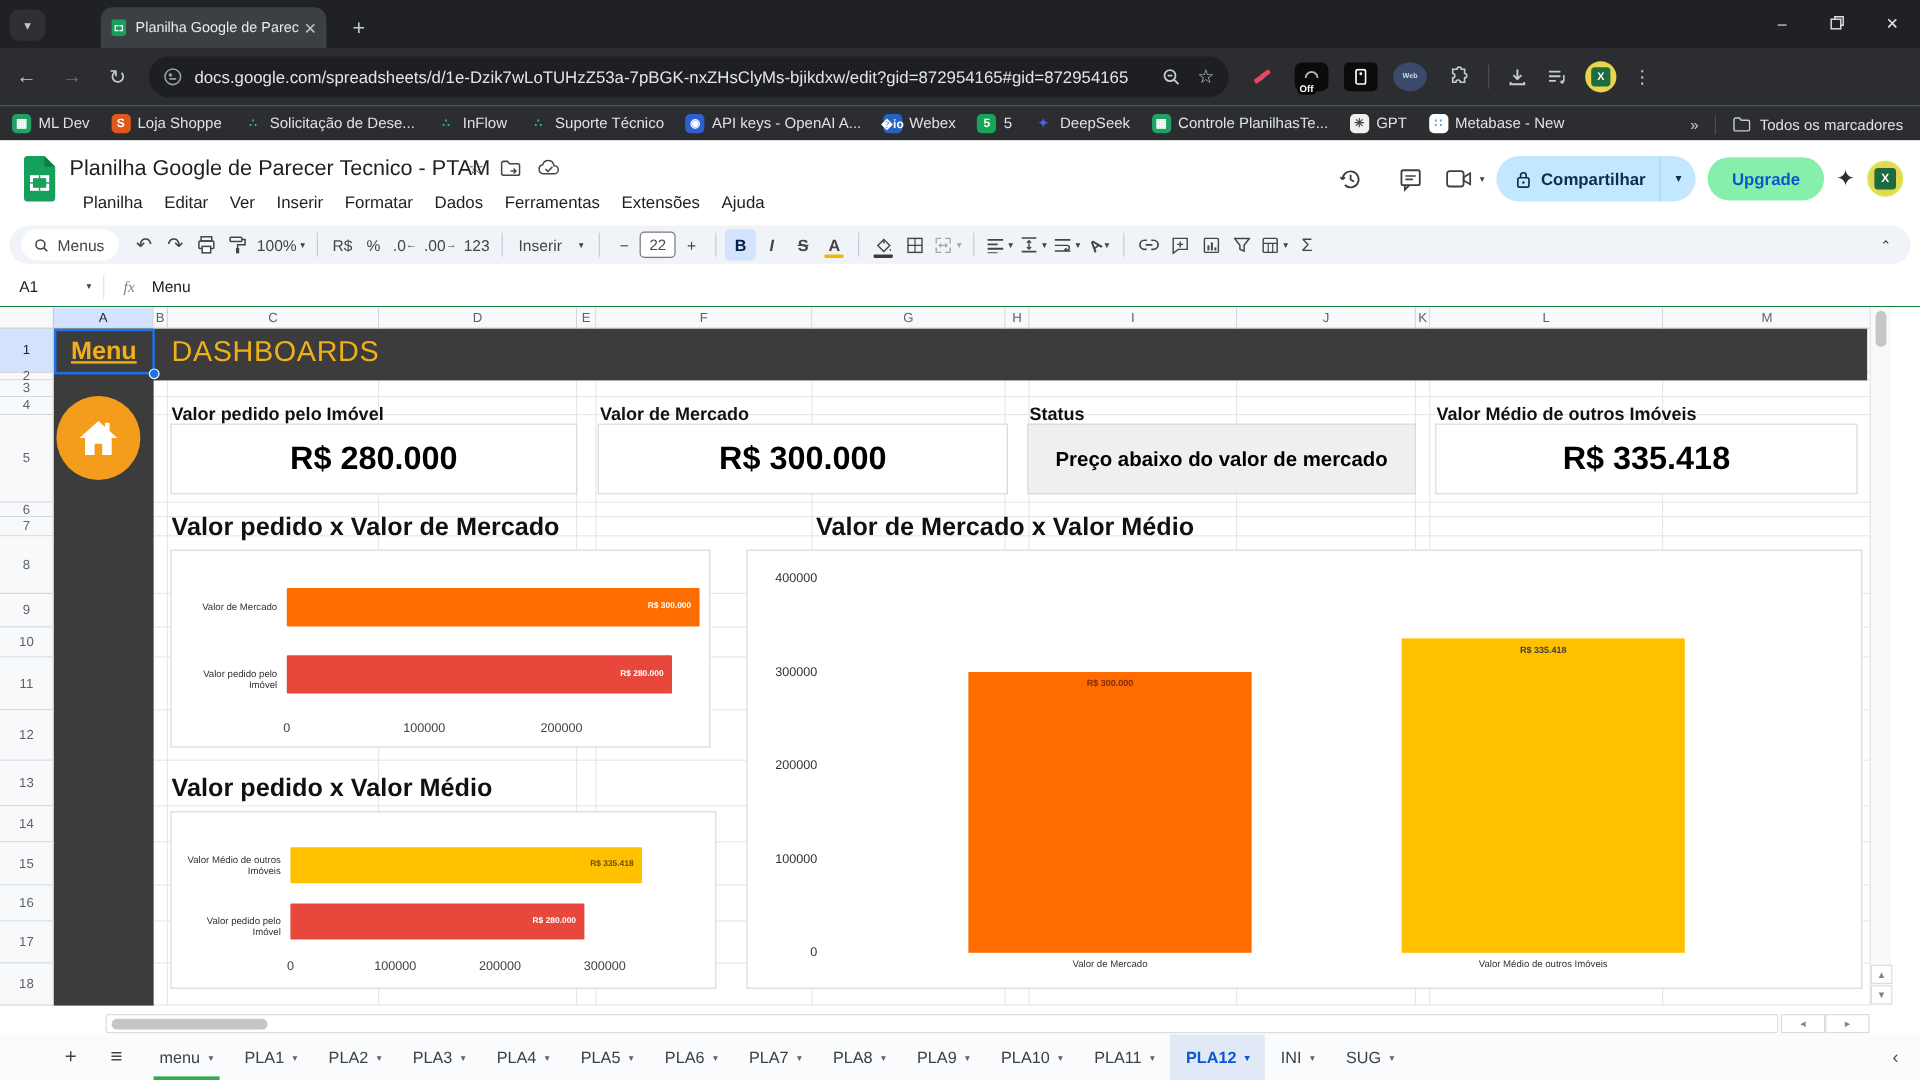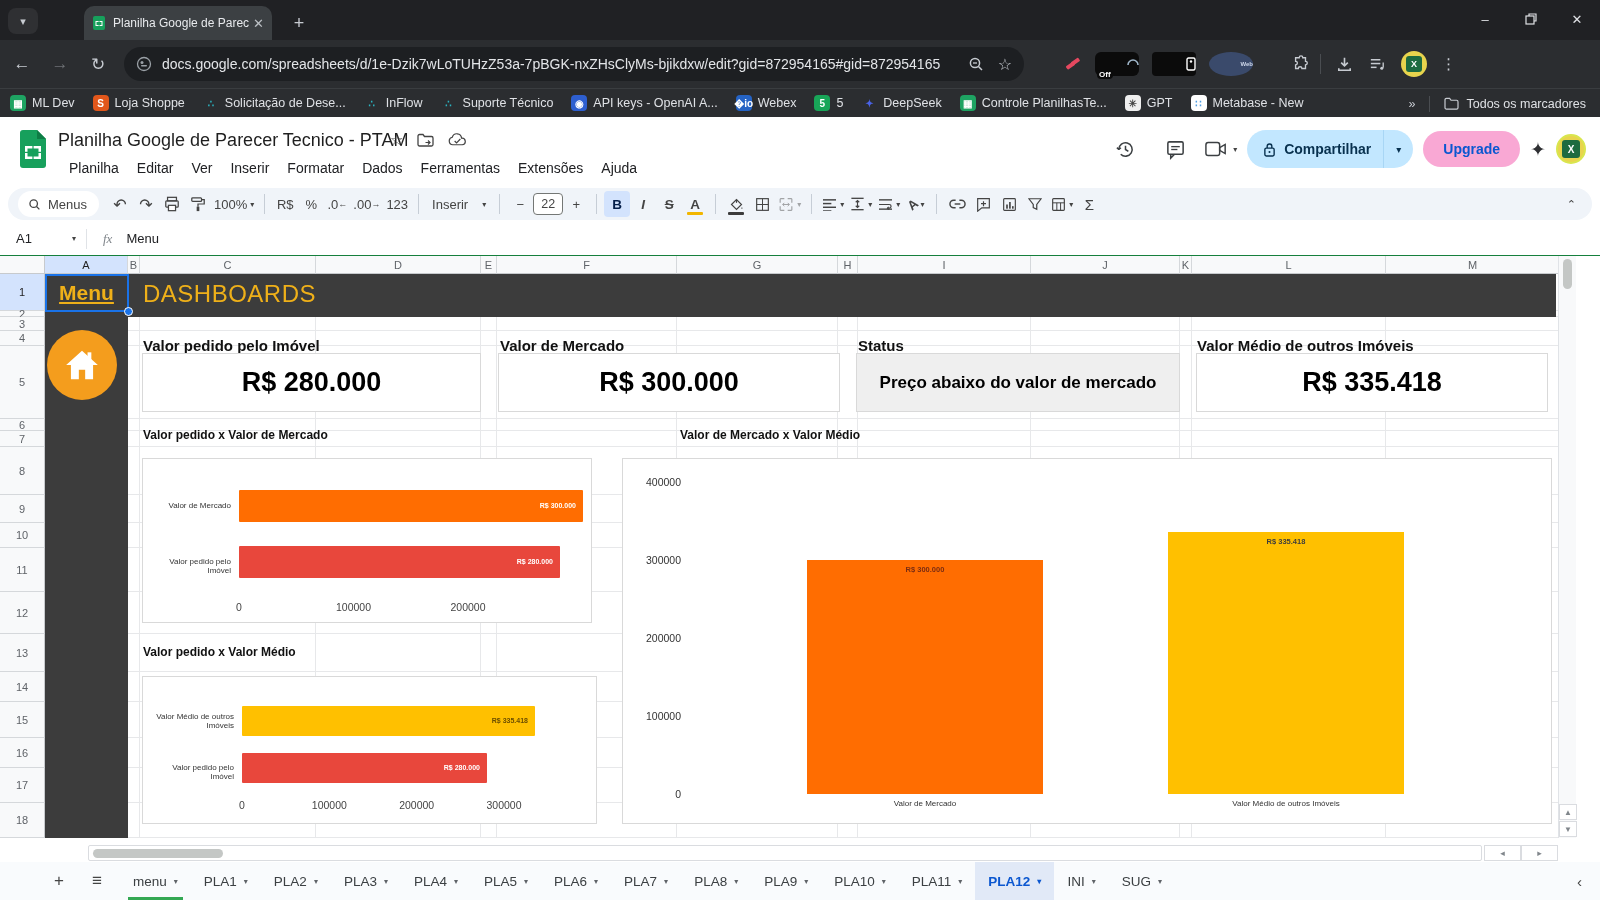--- a/index.html
+++ b/index.html
@@ -26,7 +26,7 @@
 #url-text{font-size:14px;white-space:nowrap;overflow:hidden;flex:1;color:#e3e5e8}
 #url-pill .zoomic,#url-pill .staric{color:#c7cbd1;margin-left:14px}
 #ext-area{display:flex;align-items:center;margin-left:14px;gap:13px}
-.extic{width:44px;height:24px;display:flex;align-items:center;justify-content:flex-end;position:relative}
+.extic{width:28px;height:24px;display:flex;align-items:center;justify-content:center;position:relative}
 #ext-vpn{background:#0b0b0b;border-radius:6px}
 #ext-vpn .badge{position:absolute;bottom:-3px;left:2px;background:#0b0b0b;color:#fff;font-size:8px;font-weight:700;border-radius:4px;padding:0 2px}
 #ext-card{background:#0b0b0b;border-radius:4px}

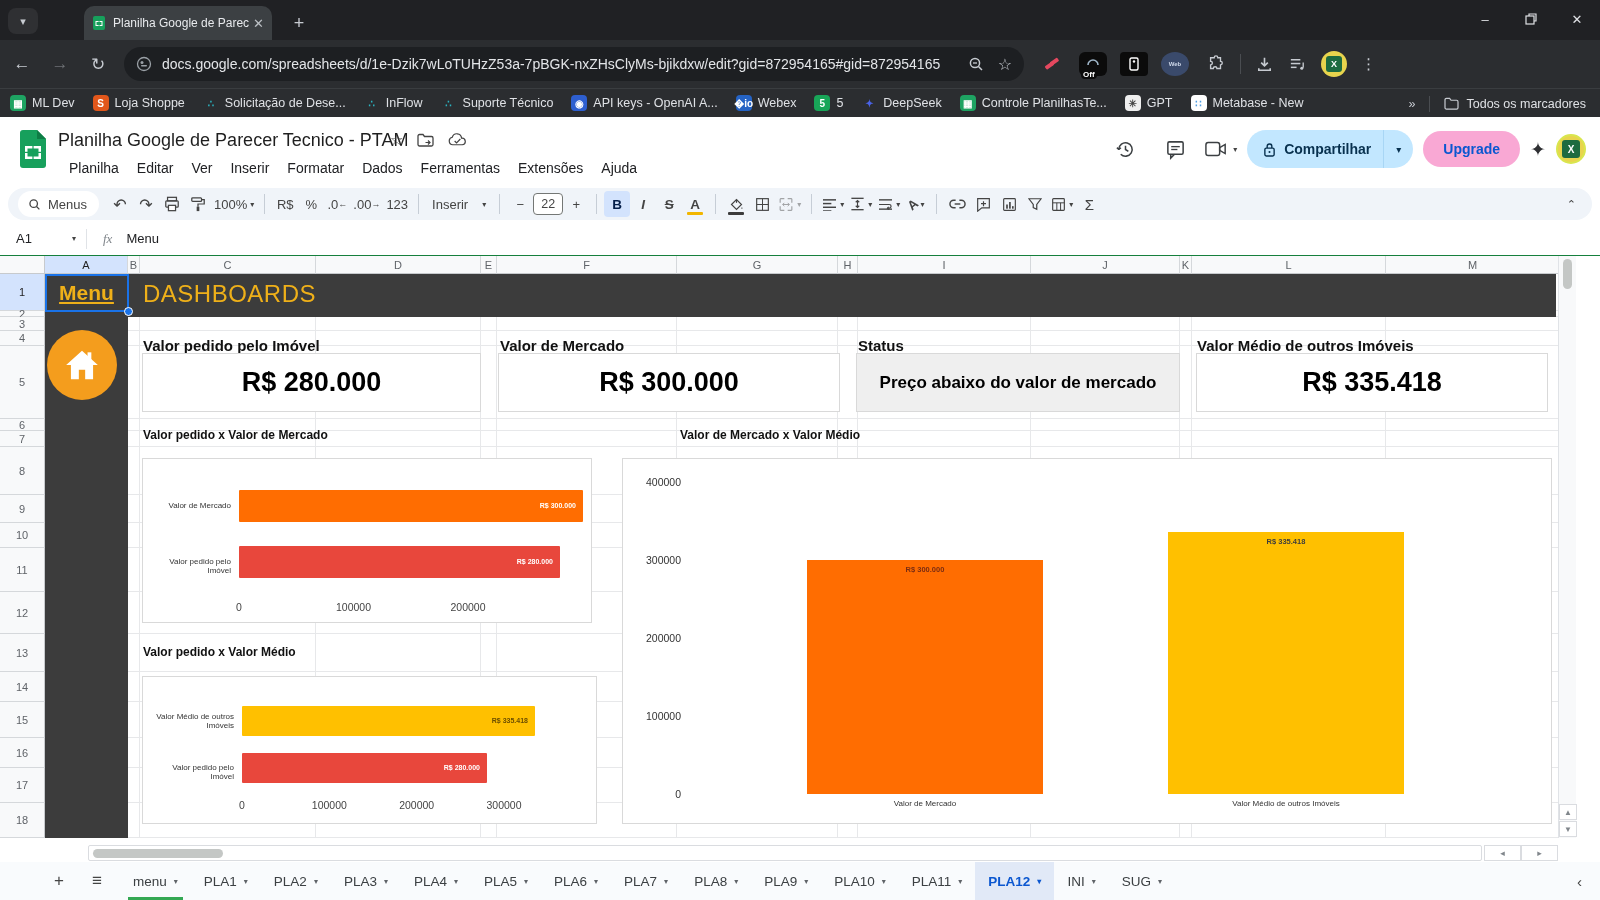--- a/index.html
+++ b/index.html
@@ -58,7 +58,7 @@
 #share-pill{height:38px;background:#c2e7ff;border-radius:19px;display:flex;align-items:center;overflow:hidden}
 #share-main{display:flex;align-items:center;padding:0 12px 0 16px;height:100%;color:#08314f;font-size:14px;font-weight:600;gap:8px}
 #share-caret{width:30px;height:100%;border-left:1px solid #a8d6f5;display:flex;align-items:center;justify-content:center;color:#08314f;font-size:10px}
-#upgrade-pill{height:36px;background:#f9a8d4;border-radius:18px;display:flex;align-items:center;padding:0 20px;color:#0b57d0;font-size:14px;font-weight:600}
+#upgrade-pill{height:36px;background:#86efac;border-radius:18px;display:flex;align-items:center;padding:0 20px;color:#0b57d0;font-size:14px;font-weight:600}
 #gem{color:#2f3033;font-size:19px}
 #avatar-g{width:30px;height:30px;border-radius:50%;background:#e8d44d;display:flex;align-items:center;justify-content:center;border:2px solid #d9e64e}
 #avatar-g .xl{width:18px;height:18px;background:#1d6b40;border-radius:3px;color:#fff;font-size:10px;font-weight:700;display:flex;align-items:center;justify-content:center}

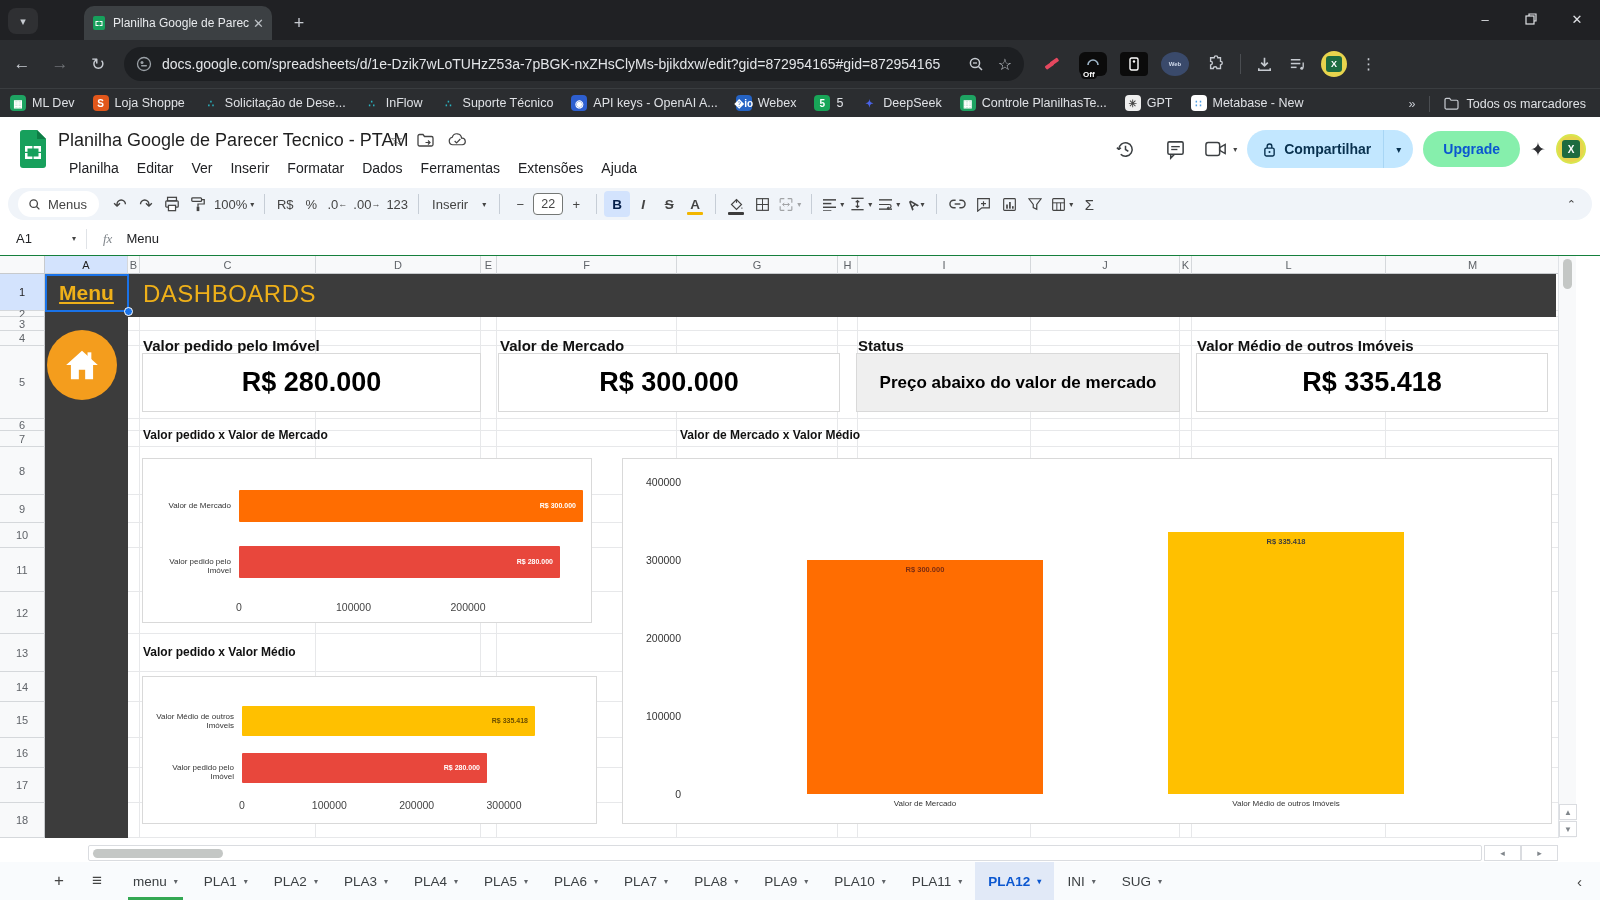--- a/index.html
+++ b/index.html
@@ -102,7 +102,7 @@
 .card-title{position:absolute;font-size:15px;font-weight:700;color:#111;white-space:nowrap}
 .card-box{position:absolute;background:#fff;border:1px solid #d9d9d9;display:flex;align-items:center;justify-content:center;font-weight:700;color:#000}
 .card-box.grey{background:#efefef}
-.chart-title{position:absolute;font-size:12px;font-weight:700;color:#111;white-space:nowrap}
+.chart-title{position:absolute;font-size:21px;font-weight:700;color:#111;white-space:nowrap}
 .chart-box{position:absolute;background:#fff;border:1px solid #d9d9d9}
 .hbar{position:absolute;border-radius:1px}
 .hbar-label{position:absolute;font-size:8px;color:#333;text-align:right;line-height:1.15}

